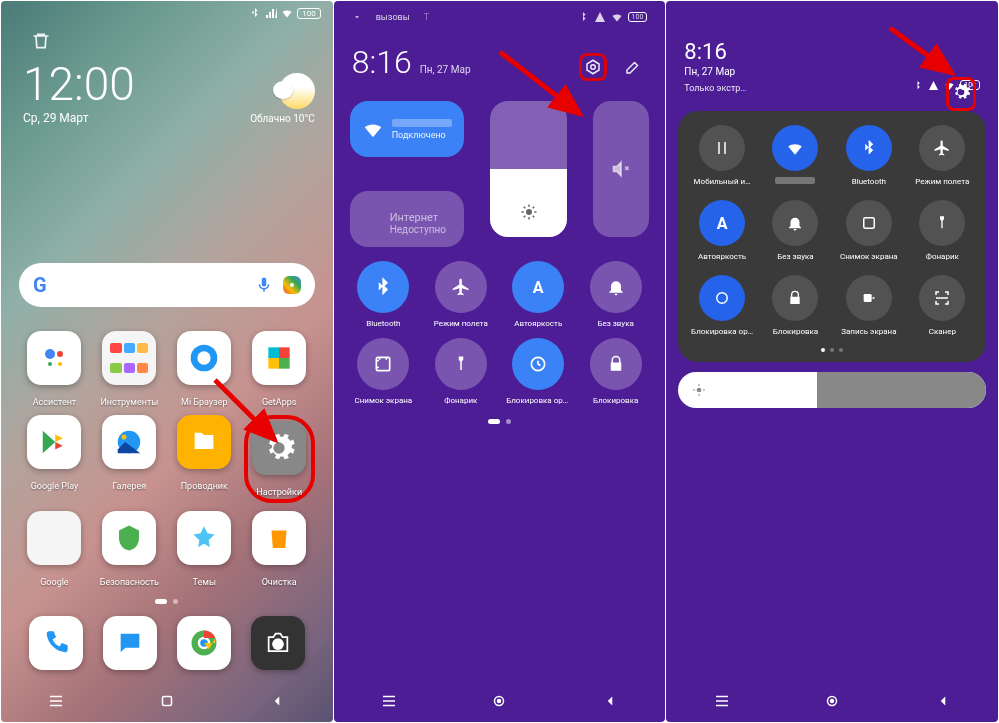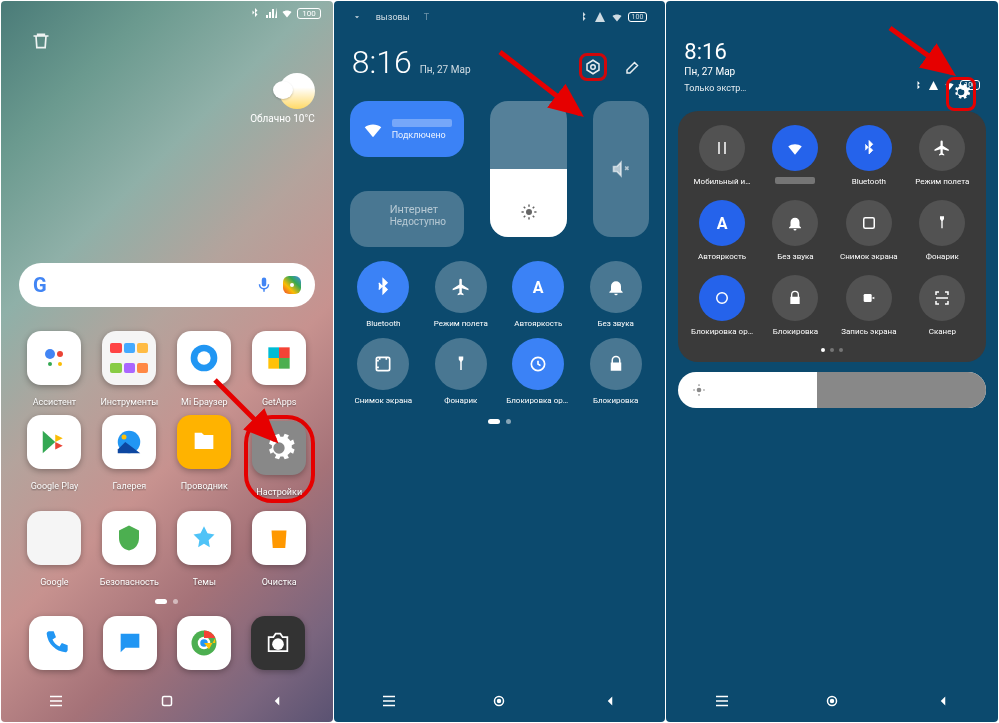--- a/index.html
+++ b/index.html
@@ -6,7 +6,7 @@
 body{background:#fff;width:999px;height:723px;display:flex;gap:1px;padding:1px}
 .phone{width:333px;height:721px;position:relative;overflow:hidden;border-radius:4px}
 .phone1{background:linear-gradient(135deg,#4a7b78 0%,#6b9a8f 15%,#8fb0a8 30%,#b4a39c 45%,#c7928f 60%,#a57278 75%,#7a657e 90%,#5a5272 100%)}
-.phone2,.phone3{background:#0c4a6e}
+.phone2,.phone3{background:#4c1d95}
 .statusbar{height:24px;display:flex;align-items:center;justify-content:flex-end;gap:4px;padding:0 12px;color:#fff;font-size:10px}
 .statusbar svg{width:12px;height:12px}
 .trash-icon{position:absolute;left:30px;top:30px;color:#fff;opacity:.9}

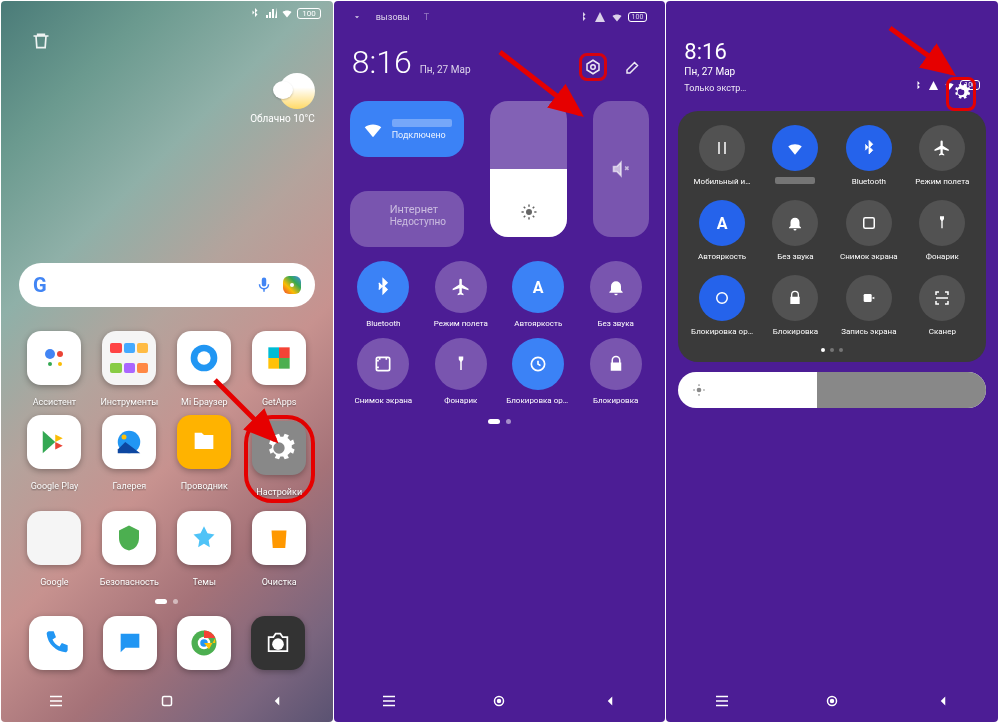--- a/index.html
+++ b/index.html
@@ -104,6 +104,10 @@
         <path d="M3 6h18M8 6V4h8v2M6 6l1 14h10l1-14"></path>
       </svg>
   </div>
+  <div class="clock-widget">
+    <div class="big-time">12:00</div>
+    <div class="date-line">Ср, 29 Март</div>
+  </div>
   <div class="weather-widget">
     <div class="weather-icon"></div>
     <div class="weather-text">Облачно 10°C</div>

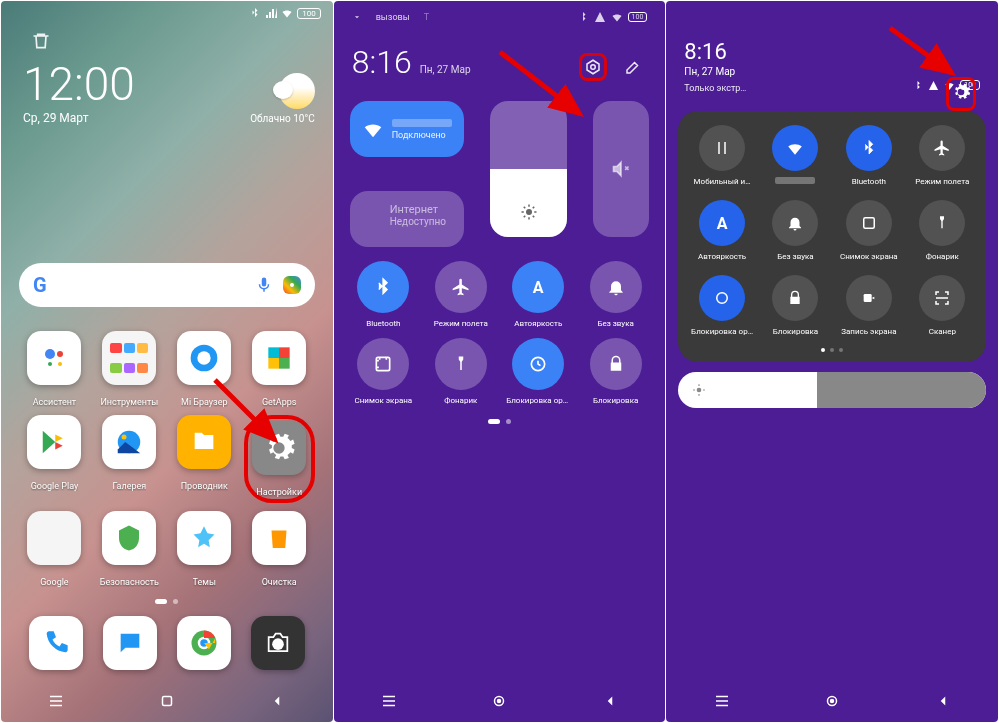--- a/index.html
+++ b/index.html
@@ -49,7 +49,7 @@
 .brightness-fill{position:absolute;bottom:0;left:0;right:0;height:50%;background:#fff}
 .brightness-sun{position:absolute;bottom:16px;left:50%;transform:translateX(-50%);color:#666}
 .vol-tile{width:56px;height:136px;background:rgba(255,255,255,.25);border-radius:18px;display:flex;align-items:center;justify-content:center;color:rgba(255,255,255,.6)}
-.data-tile{background:rgba(255,255,255,.25);border-radius:18px;padding:12px;color:rgba(255,255,255,.6);display:flex;align-items:flex-start;gap:8px;min-height:56px;margin-top:24px}
+.data-tile{background:rgba(255,255,255,.25);border-radius:18px;padding:12px;color:rgba(255,255,255,.6);display:flex;align-items:flex-end;gap:8px;min-height:56px;margin-top:24px}
 .qs-grid{display:grid;grid-template-columns:repeat(4,1fr);gap:10px 10px;margin-top:14px}
 .qs-item{display:flex;flex-direction:column;align-items:center;gap:6px;cursor:pointer}
 .qs-circle{width:52px;height:52px;border-radius:50%;background:rgba(255,255,255,.25);display:flex;align-items:center;justify-content:center;color:#fff}

